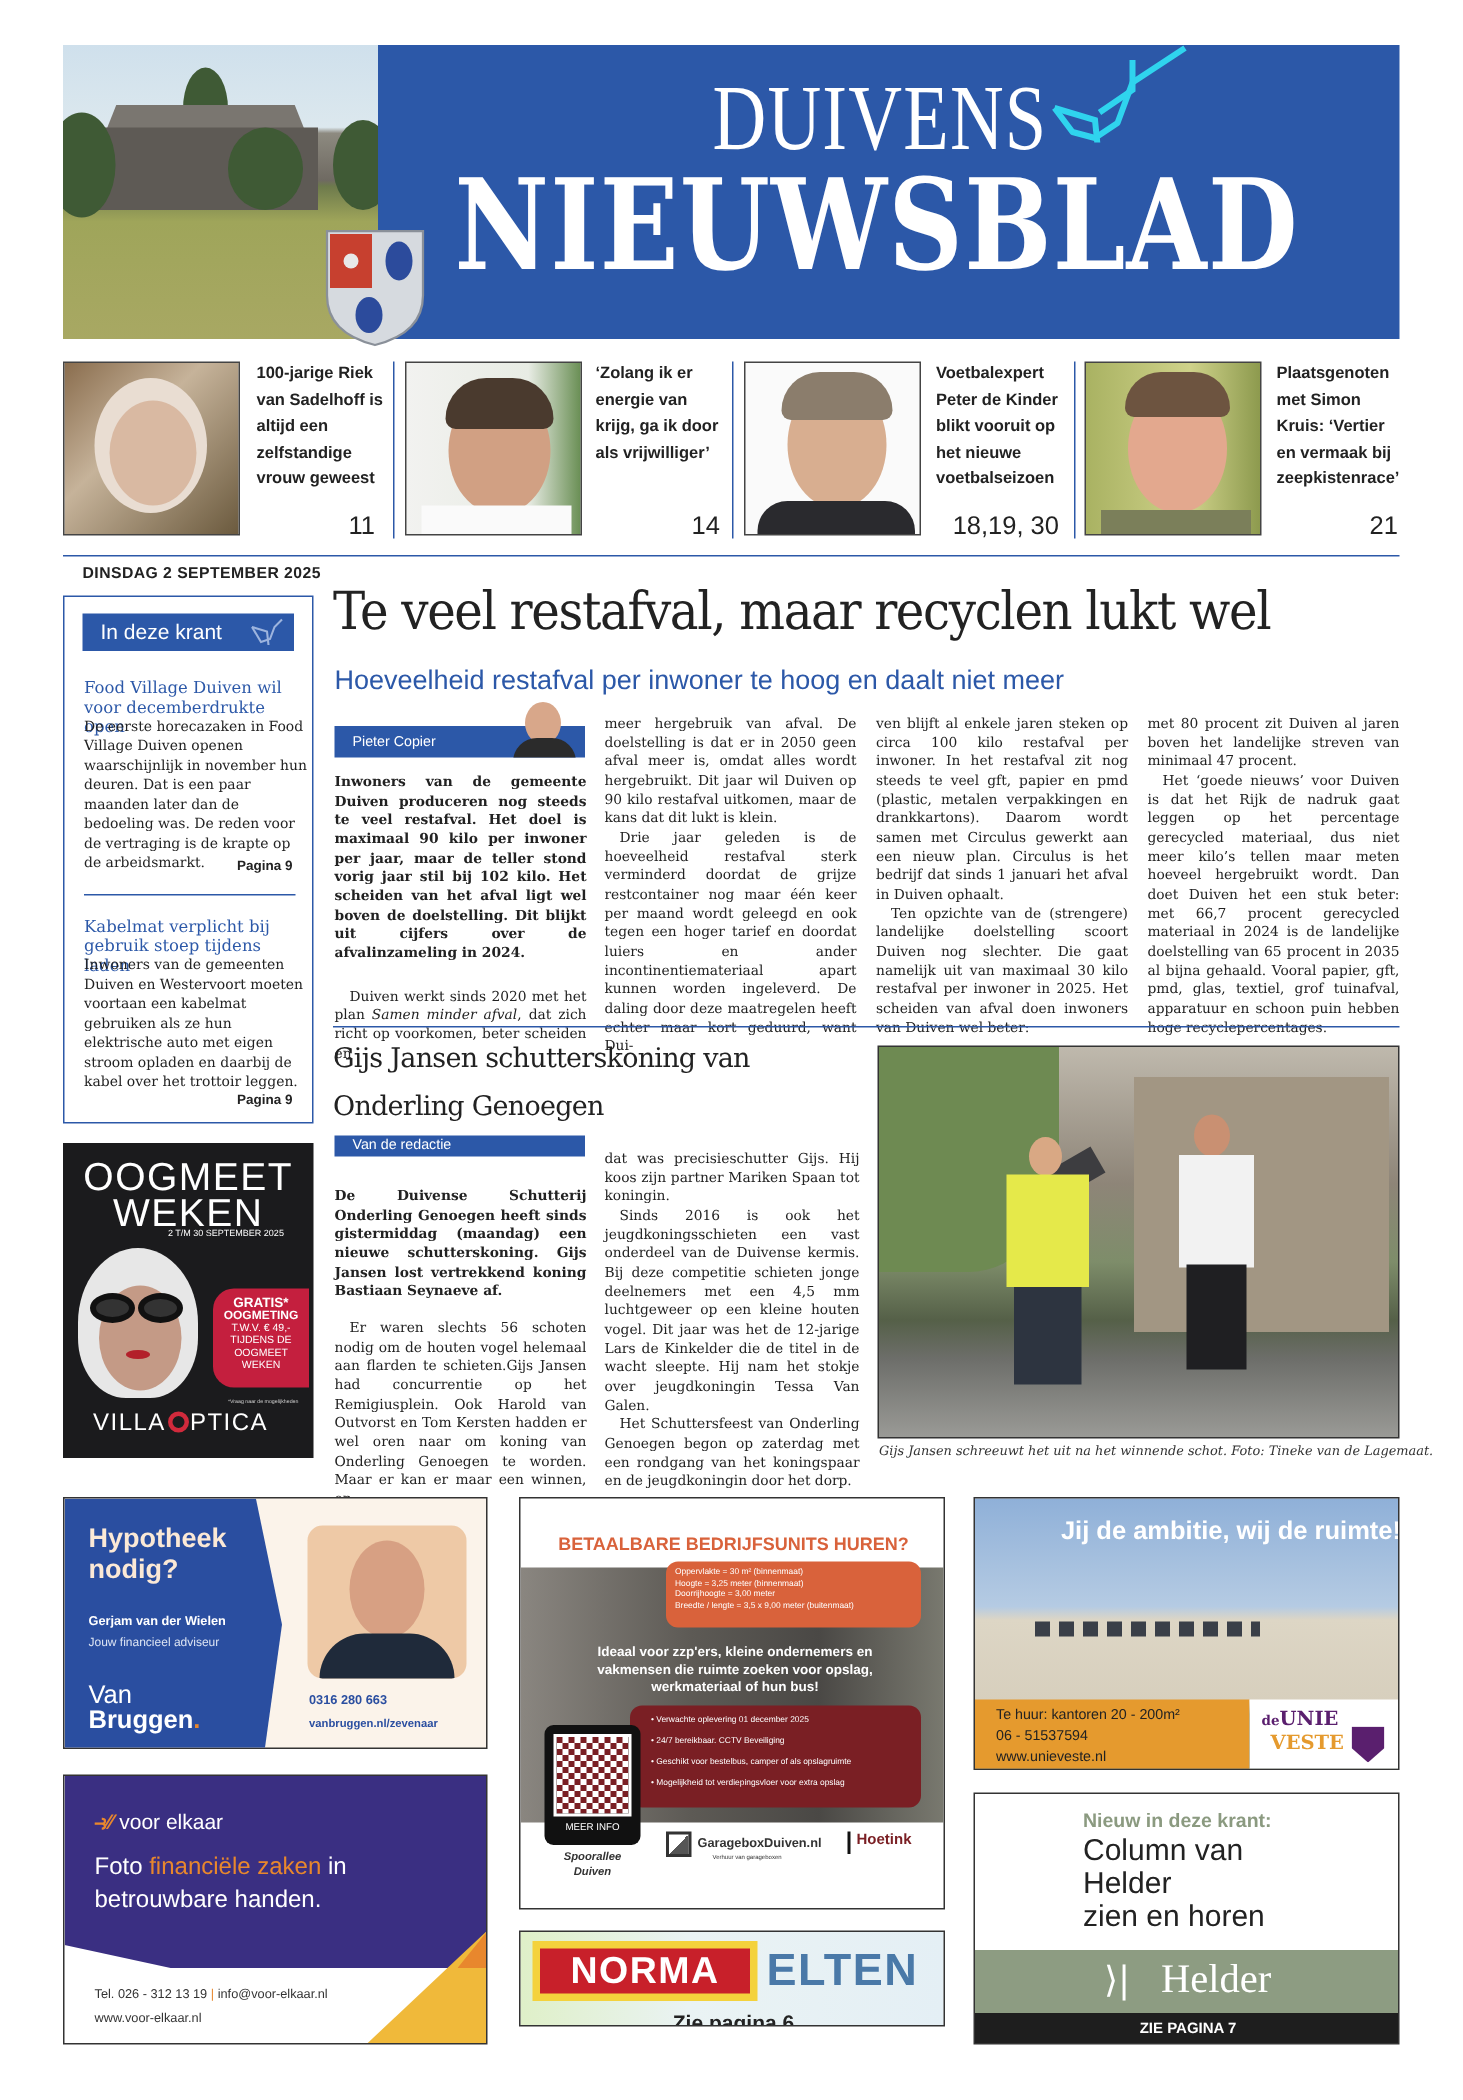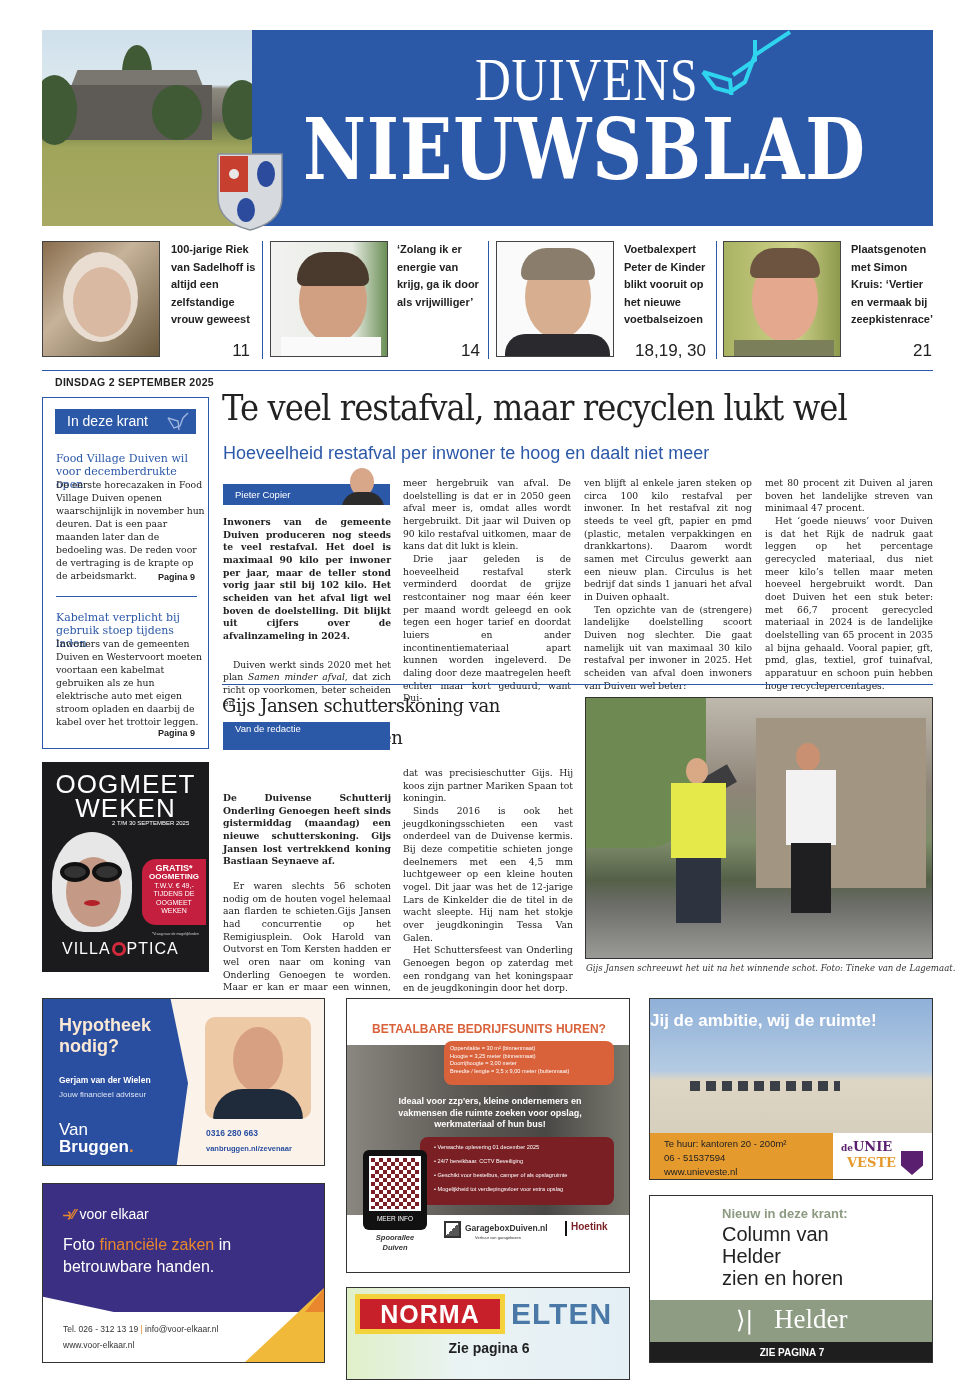--- a/index.html
+++ b/index.html
@@ -166,7 +166,7 @@
 <div id="rule-mid" class="abs"></div>
 
 <div id="headline2" class="abs">Gijs Jansen schutterskoning van Onderling Genoegen</div>
-<div class="byline" style="left:223px;top:722px;width:167px;height:28px;line-height:14px">
+<div class="byline" style="left:223px;top:757px;width:167px;height:14px;line-height:14px">
   <span>Van de redactie</span>
 </div>
 <div class="col" style="left:223px;top:792px;width:168px">

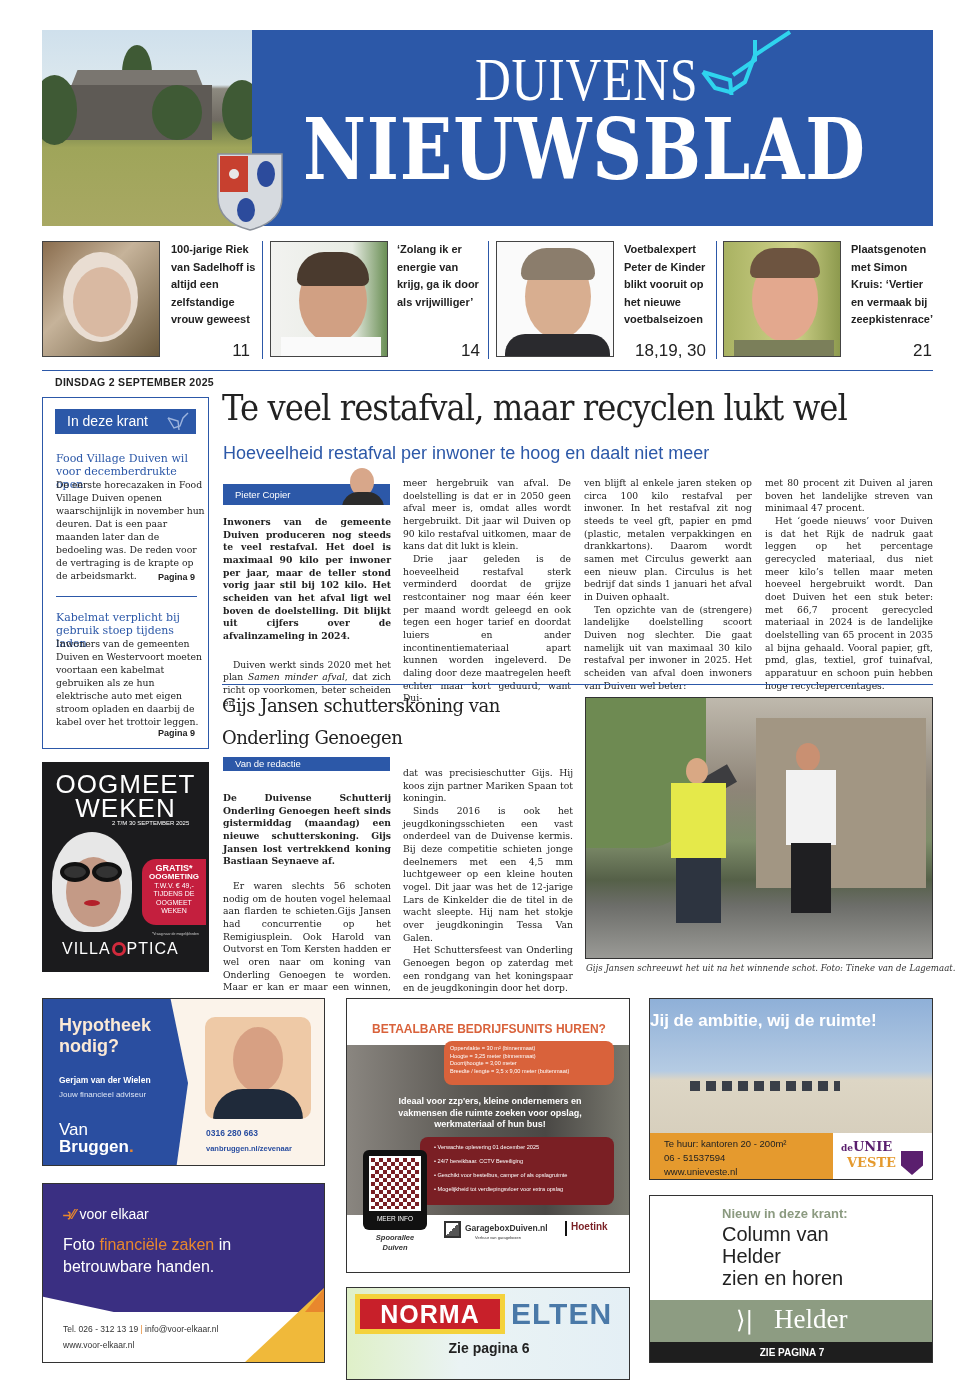--- a/index.html
+++ b/index.html
@@ -291,7 +291,7 @@
 </div>
 
 <div class="ad" style="left:649px;top:998px;width:284px;height:182px;background:linear-gradient(#8fb0d8 0%,#b5cbe3 40%,#ddd6c5 45%,#d7cfbd 75%,#2e4a2a 80%)">
-  <div class="abs sans" style="left:0;top:12px;width:284px;text-align:left;color:#fff;font-weight:bold;font-size:17px">Jij de ambitie, wij de ruimte!</div>
+  <div class="abs sans" style="left:0;top:12px;width:284px;text-align:right;color:#fff;font-weight:bold;font-size:17px">Jij de ambitie, wij de ruimte!</div>
   <div class="abs" style="left:40px;top:82px;width:150px;height:10px;background:repeating-linear-gradient(90deg,#3a3f48 0 10px,transparent 10px 16px)"></div>
   <div class="abs" style="left:0;top:134px;width:183px;height:48px;background:#e59a2e"></div>
   <div class="abs sans" style="left:14px;top:138px;color:#222;font-size:9.5px;line-height:14px">

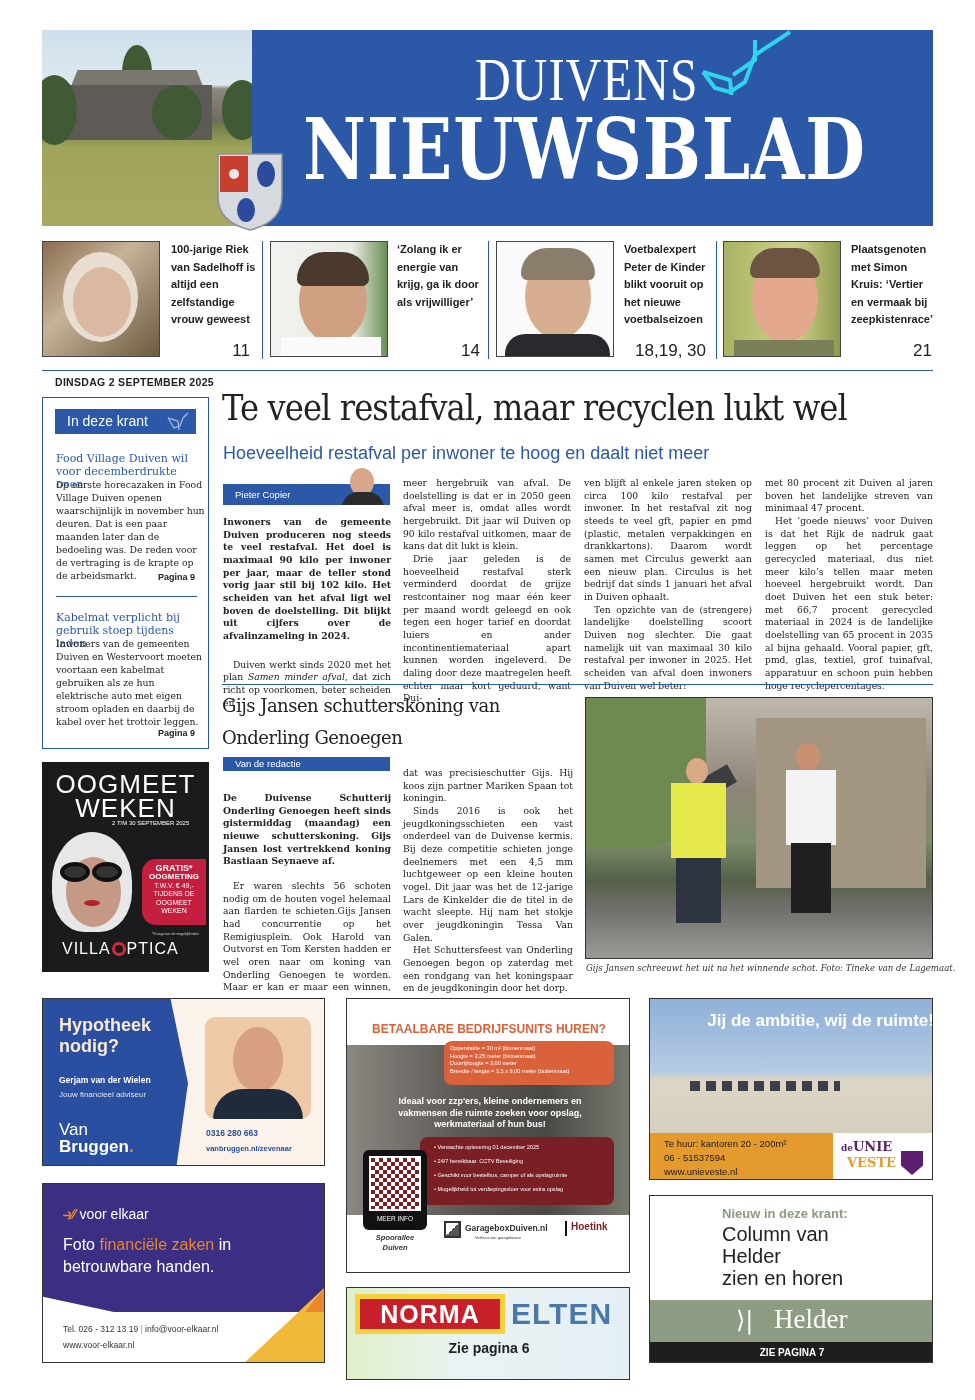--- a/index.html
+++ b/index.html
@@ -282,7 +282,7 @@
   <div class="abs sans" style="left:224px;top:222px;font-weight:bold;font-size:10px;color:#7a1f24">Hoetink</div>
 </div>
 
-<div class="ad" style="left:346px;top:1287px;width:284px;height:93px;background:linear-gradient(90deg,#dff0c8,#eaf3f4 40%,#e4eff5)">
+<div class="ad" style="left:346px;top:1287px;width:284px;height:64px;background:linear-gradient(90deg,#dff0c8,#eaf3f4 40%,#e4eff5)">
   <div class="abs sans" style="left:8px;top:6px;width:150px;height:40px;background:#f4d23c;padding:5px">
     <div style="background:#c8202a;height:30px;color:#fff;font-weight:bold;font-size:25px;line-height:30px;text-align:center;letter-spacing:1px">NORMA</div>
   </div>

